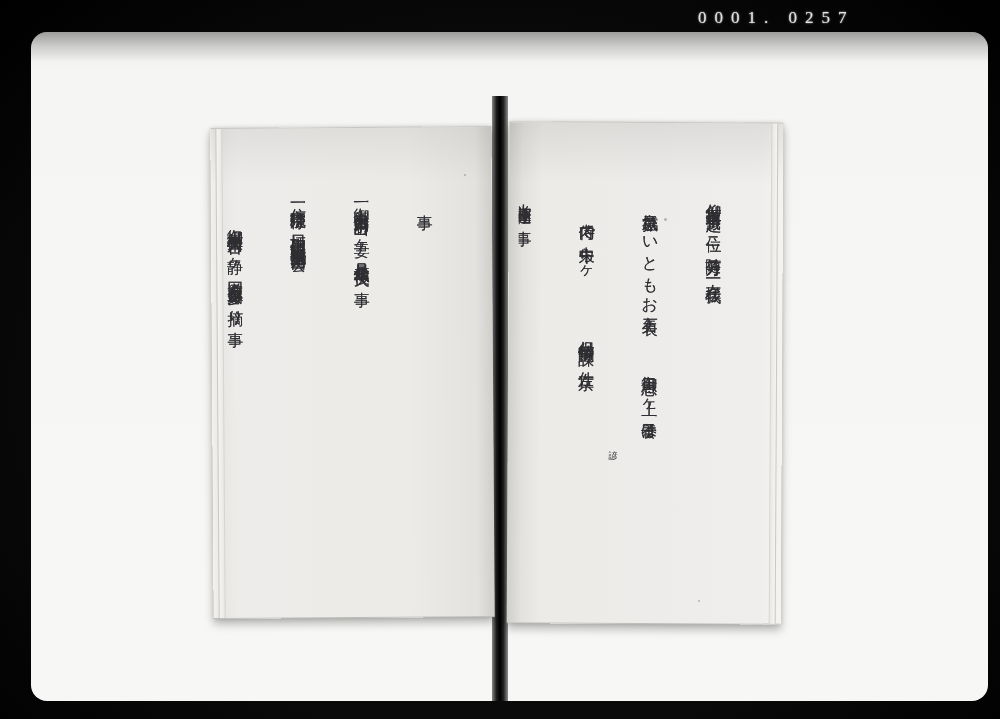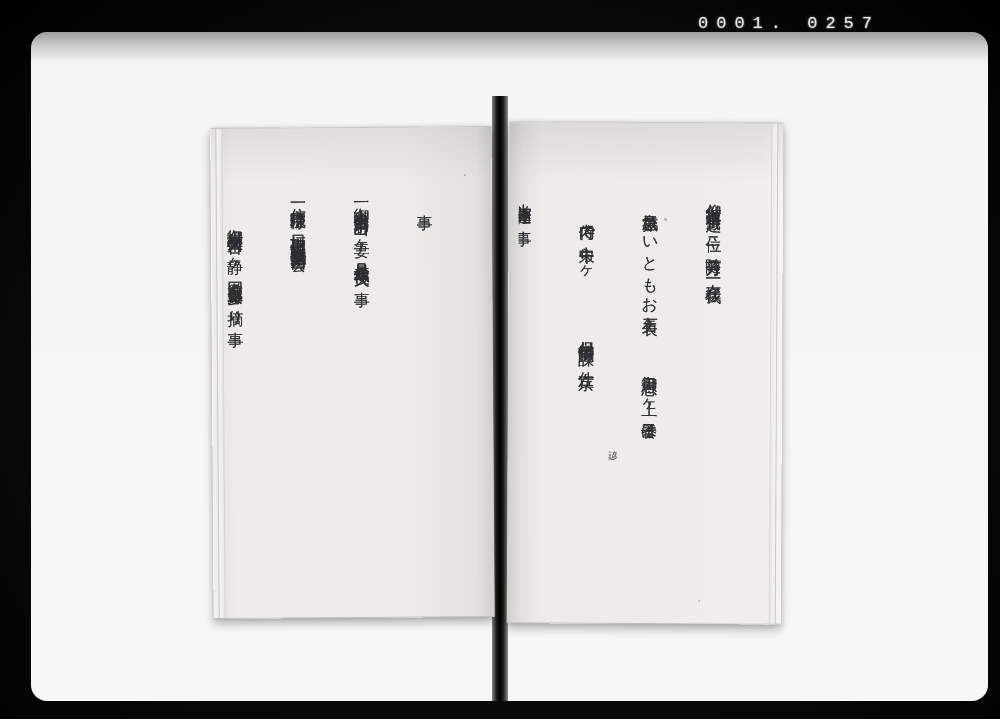--- a/index.html
+++ b/index.html
@@ -12,8 +12,8 @@
   .frame{position:absolute;inset:0;background:radial-gradient(ellipse at 50% 55%, #0a0a0a 60%, #000 100%);}
   
   .counter{
-    position:absolute;top:14px;left:698px;
-    font-family:Liberation Mono, monospace;
+    position:absolute;top:8px;left:698px;
+    font-family:Liberation Serif, serif;
     font-size:17px;letter-spacing:8px;color:#e4e4e4;
     text-shadow:0 0 2px rgba(255,255,255,.8);
     filter:blur(.3px);

